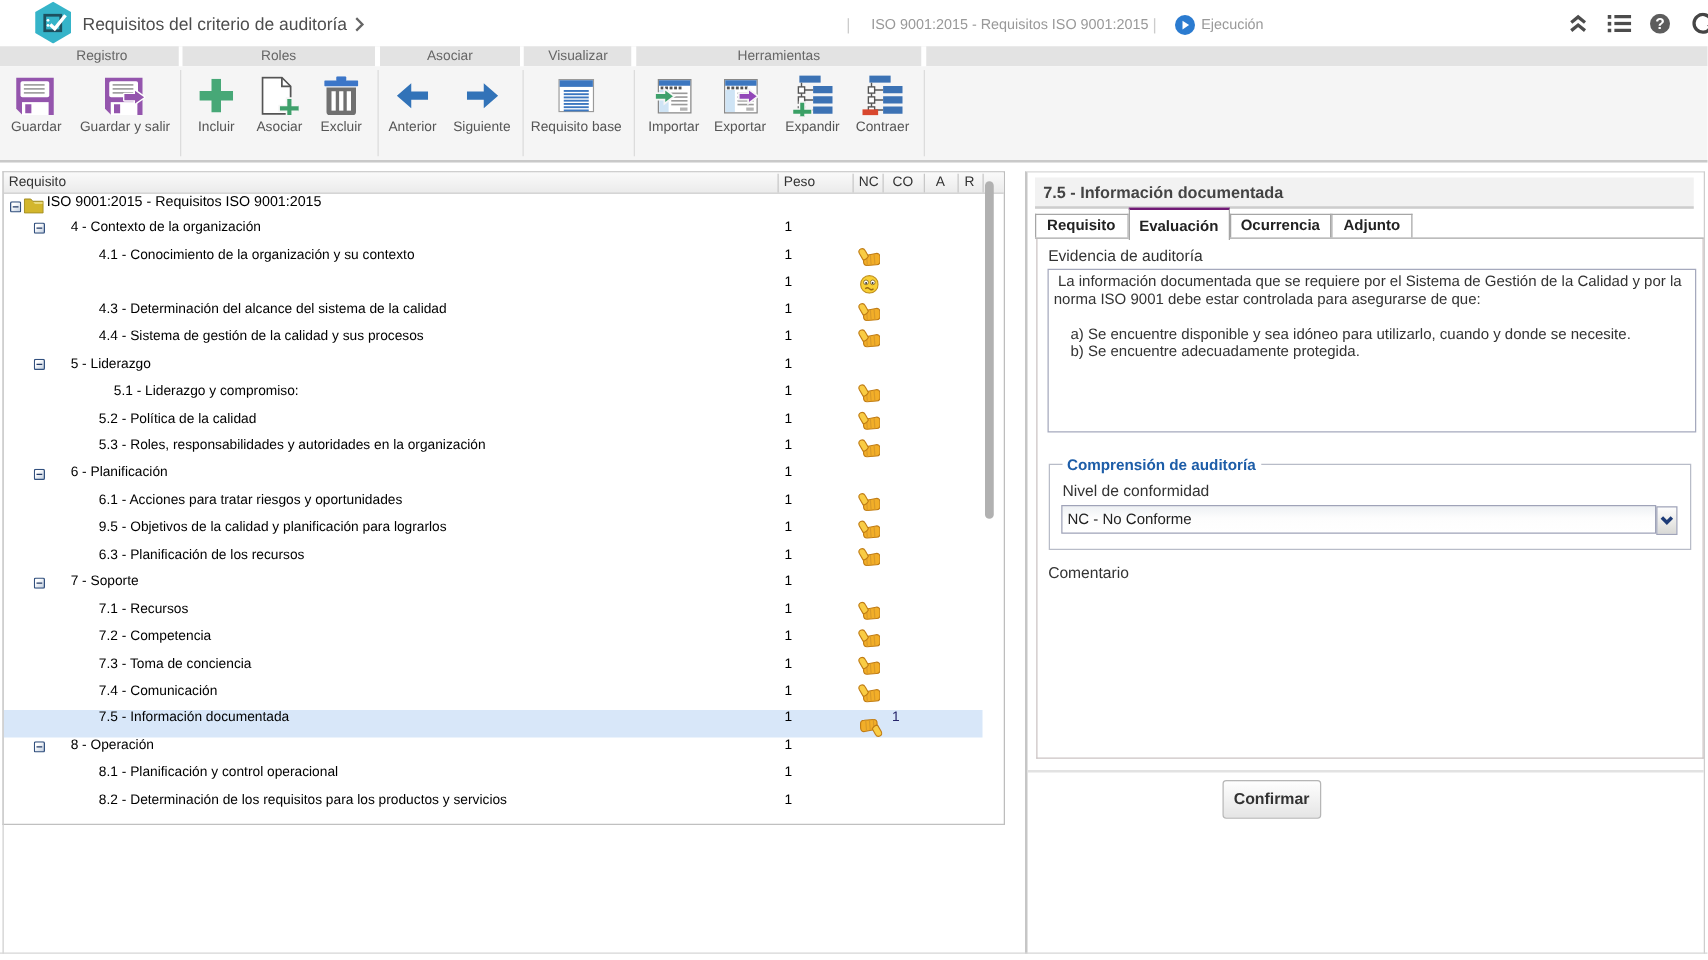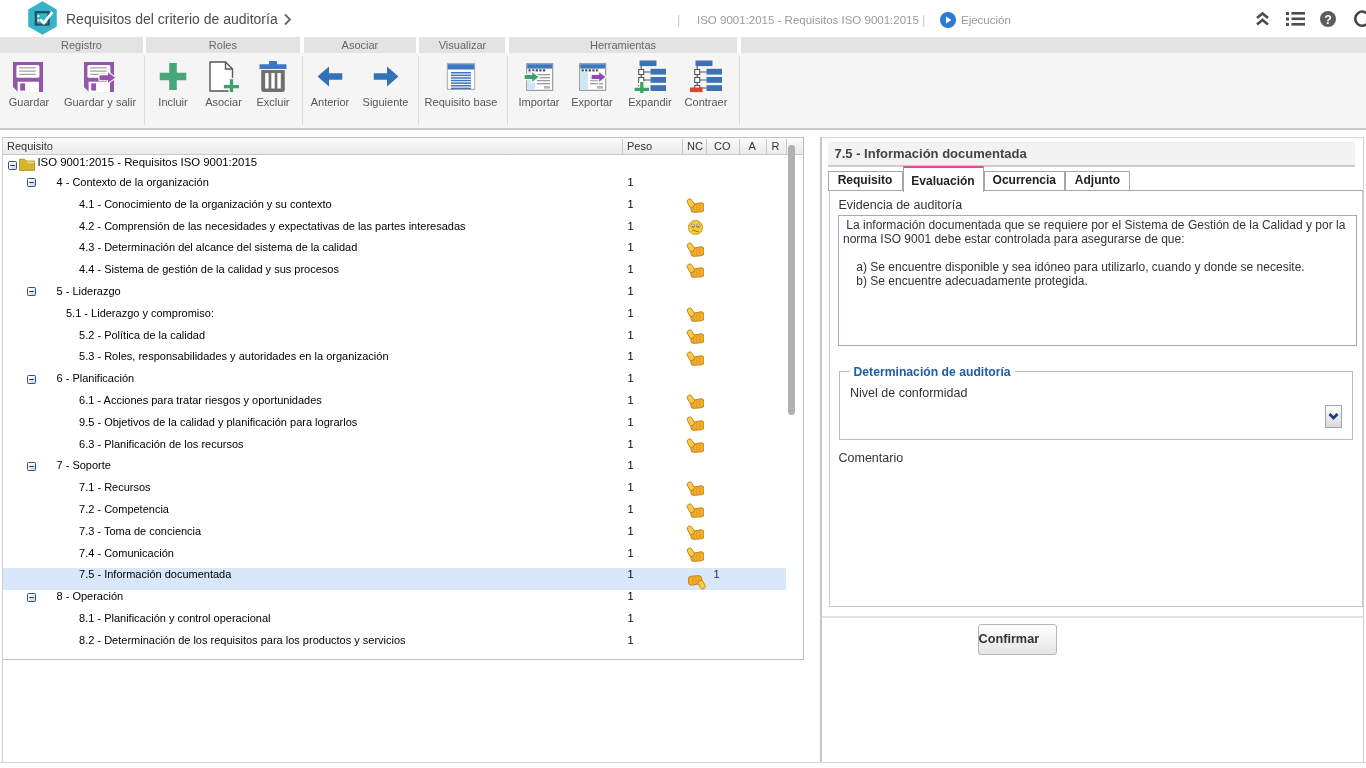--- a/index.html
+++ b/index.html
@@ -554,7 +554,7 @@
 <div id="rp-title">7.5 - Información documentada</div>
 <div class="tab" style="left:5.5px;top:33px;width:75px;height:18.8px;line-height:16.5px">Requisito</div>
 <div id="tabline"></div>
-<div class="tab" style="left:80.5px;top:28px;width:81px;height:25.7px;line-height:26px;border-top:2px solid #ec4899;z-index:3">Evaluación</div>
+<div class="tab" style="left:80.5px;top:28px;width:81px;height:25.7px;line-height:26px;border-top:2px solid #701a75;z-index:3">Evaluación</div>
 <div class="tab" style="left:161.5px;top:33px;width:81.5px;height:18.8px;line-height:16.5px">Ocurrencia</div>
 <div class="tab" style="left:243px;top:33px;width:65px;height:18.8px;line-height:16.5px">Adjunto</div>
 <div id="tabbox"></div>

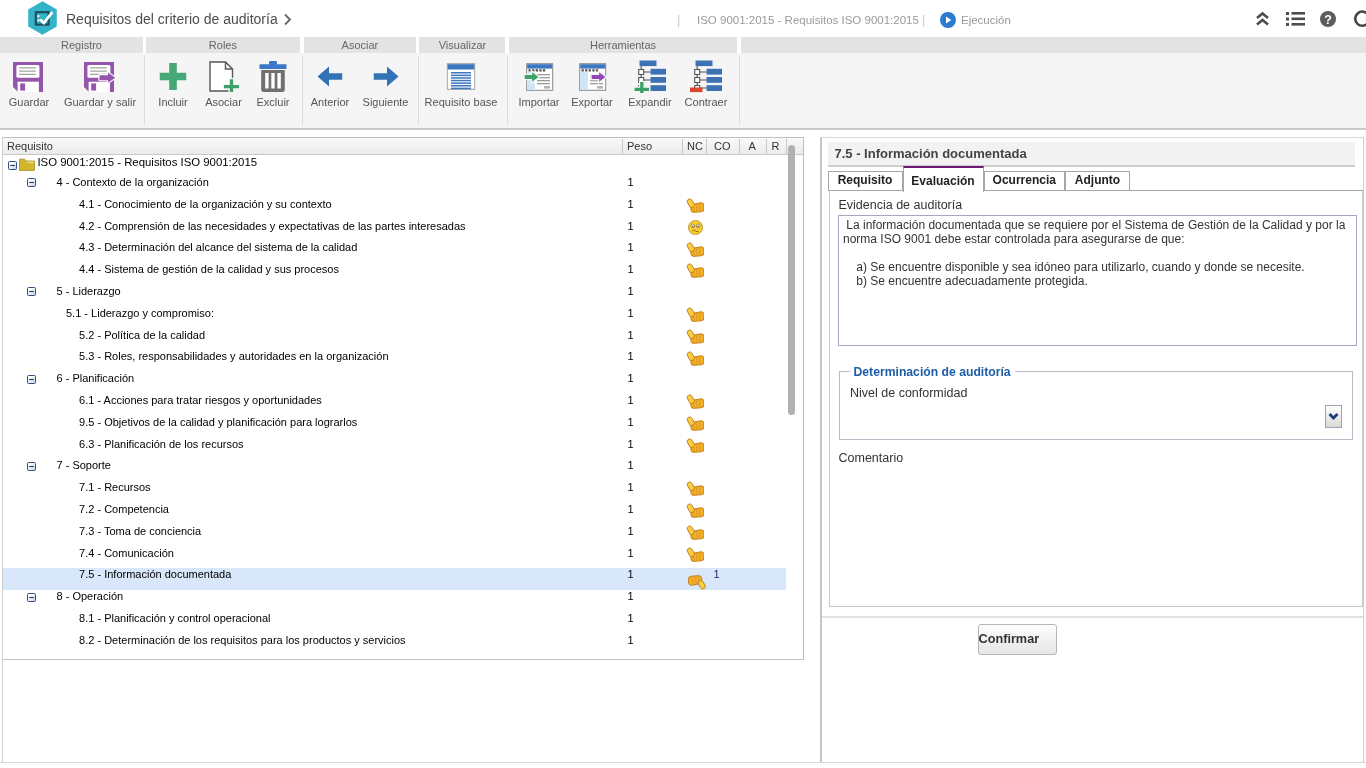--- a/index.html
+++ b/index.html
@@ -303,7 +303,6 @@
       </svg>
 </div>
 <div class="trow" style="top:81.9px">
-<span class="ttext" style="left:76.1px">4.2 - Comprensión de las necesidades y expectativas de las partes interesadas</span>
 <span class="ttext" style="left:624.5px">1</span>
 <svg class="abs" style="left:684.5px;top:0.2px" width="15" height="15" viewBox="0 0 15 15">
 <circle cx="7.5" cy="7.5" r="7" fill="#f8cf34" stroke="#c08f1d" stroke-width="0.9"></circle>

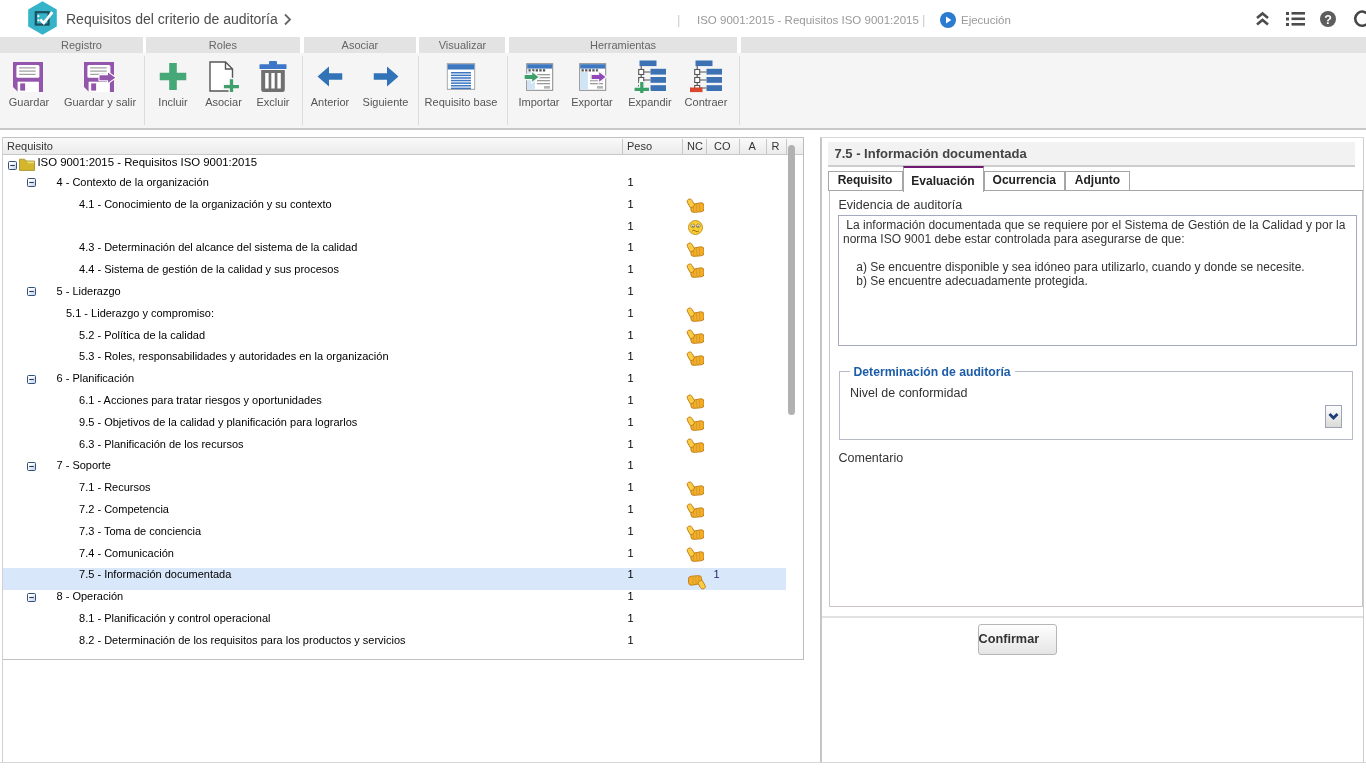--- a/index.html
+++ b/index.html
@@ -354,7 +354,7 @@
 <span class="ttext" style="left:624.5px">1</span>
 </div>
 <div class="trow" style="top:169.1px">
-<span class="ttext" style="left:63px">5.1 - Liderazgo y compromiso:</span>
+<span class="ttext" style="left:88px">5.1 - Liderazgo y compromiso:</span>
 <span class="ttext" style="left:624.5px">1</span>
 <svg class="abs" style="left:682.5px;top:0.4px" width="18.5" height="18" viewBox="0 0 18.5 18">
         <g>

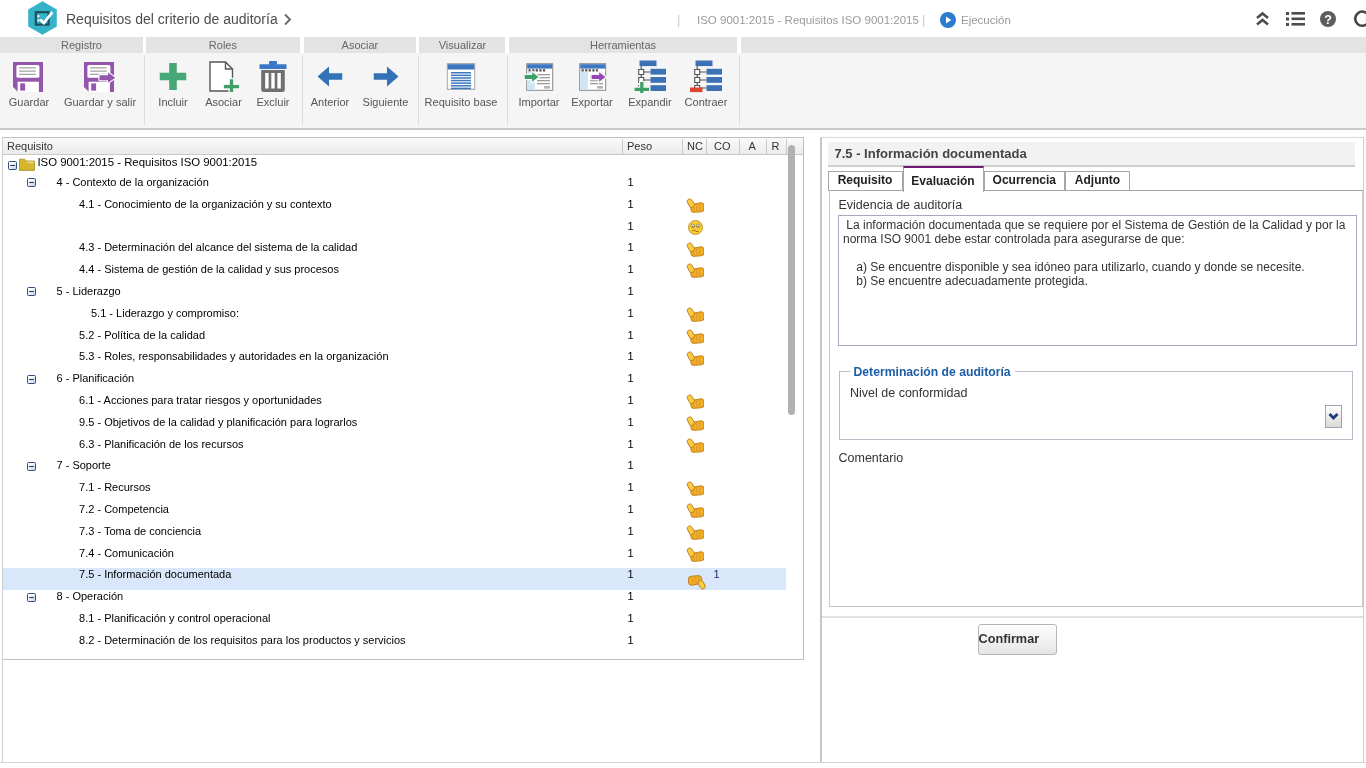--- a/index.html
+++ b/index.html
@@ -564,7 +564,7 @@
     a) Se encuentre disponible y sea idóneo para utilizarlo, cuando y donde se necesite.
     b) Se encuentre adecuadamente protegida.</div>
 <div id="fieldset1">
-      <span id="legend1">Determinación de auditoría</span>
+      <span id="legend1">Comprensión de auditoría</span>
     </div>
 <span class="flabel" style="left:28px;top:248px">Nivel de conformidad</span>
 <div id="selbtn"><svg width="15" height="21" viewBox="0 0 15 21">

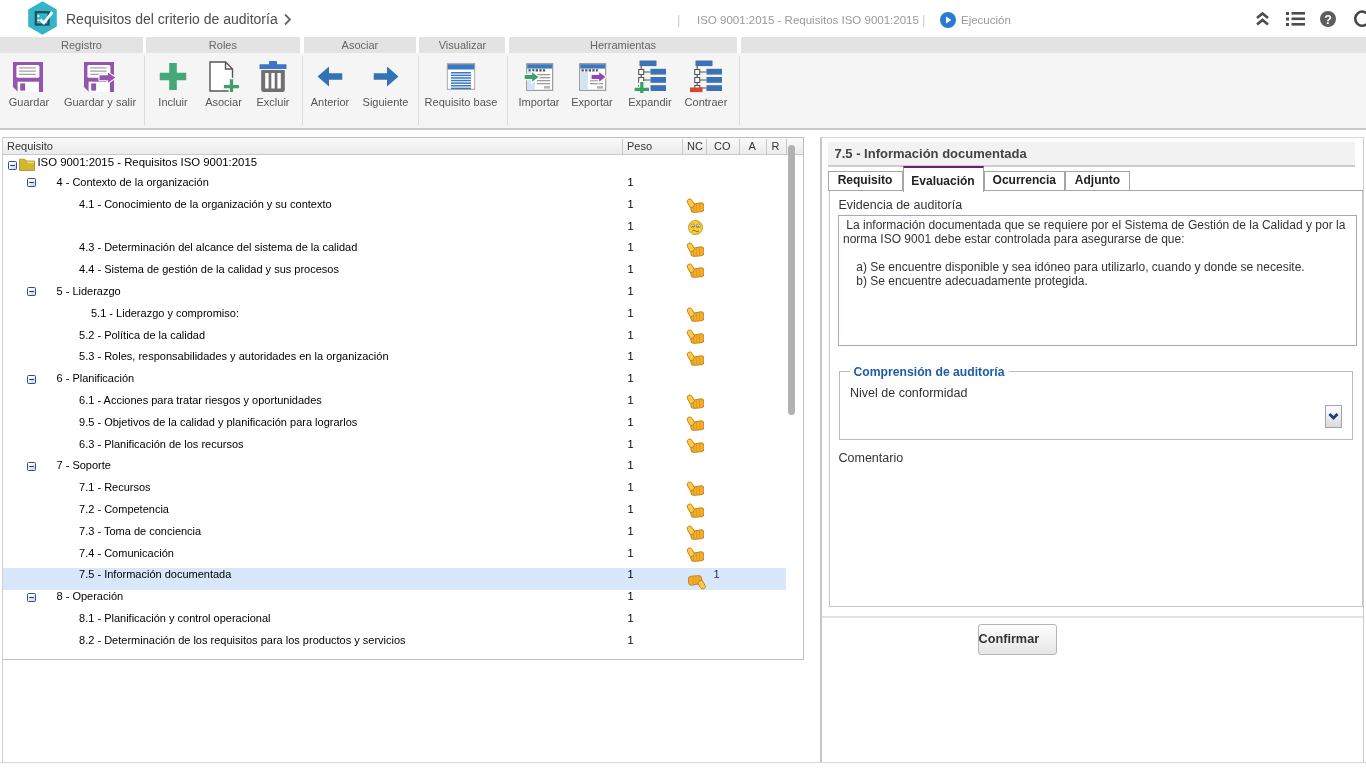--- a/index.html
+++ b/index.html
@@ -567,6 +567,7 @@
       <span id="legend1">Comprensión de auditoría</span>
     </div>
 <span class="flabel" style="left:28px;top:248px">Nivel de conformidad</span>
+<div id="selbox">NC - No Conforme</div>
 <div id="selbtn"><svg width="15" height="21" viewBox="0 0 15 21">
         <path d="M3.5,8 L7.5,12 L11.5,8" fill="none" stroke="#1e3c78" stroke-width="2.8"></path>
       </svg></div>

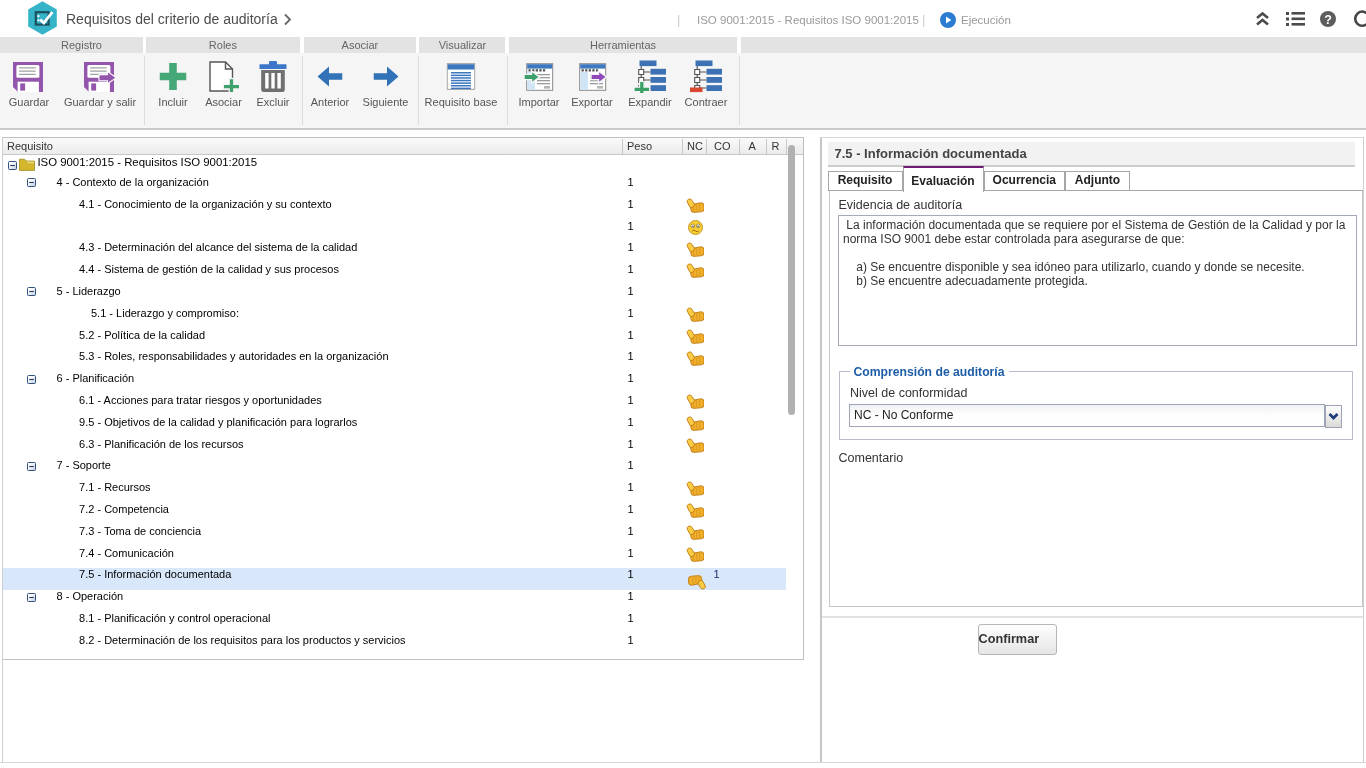--- a/index.html
+++ b/index.html
@@ -33,7 +33,7 @@
 #selbox { position:absolute; left:27px; top:266px; width:476px; height:22.5px; border:1px solid #9fa3b8; background:linear-gradient(#eef1f4,#fdfdfd 45%,#ffffff); font-size:12px; color:#222; line-height:21px; padding-left:4px; }
 #selbtn { position:absolute; left:503px; top:266.5px; width:17px; height:23px; border:1px solid #9fa3b8; background:linear-gradient(#fdfdfd,#f0f0ee 40%,#d9d9d6); }
 #btnbar-line { position:absolute; left:0px; top:478px; width:541px; height:2px; background:#e2e2e2; }
-.btn { position:absolute; top:485.5px; height:31px; border-radius:3px; font-weight:bold; font-size:12.7px; text-align:left; }
+.btn { position:absolute; top:485.5px; height:31px; border-radius:3px; font-weight:bold; font-size:12.7px; text-align:center; }
 #btn1 { left:155.5px; width:79.5px; background:linear-gradient(#fefefe,#e5e5e5); border:1px solid #b6b6b6; color:#333; line-height:29px; }
 #btn2 { left:239.5px; width:147.5px; background:#3a52c4; border:1px solid #3241a0; color:#fff; line-height:29px; }
 </style></head><body>

